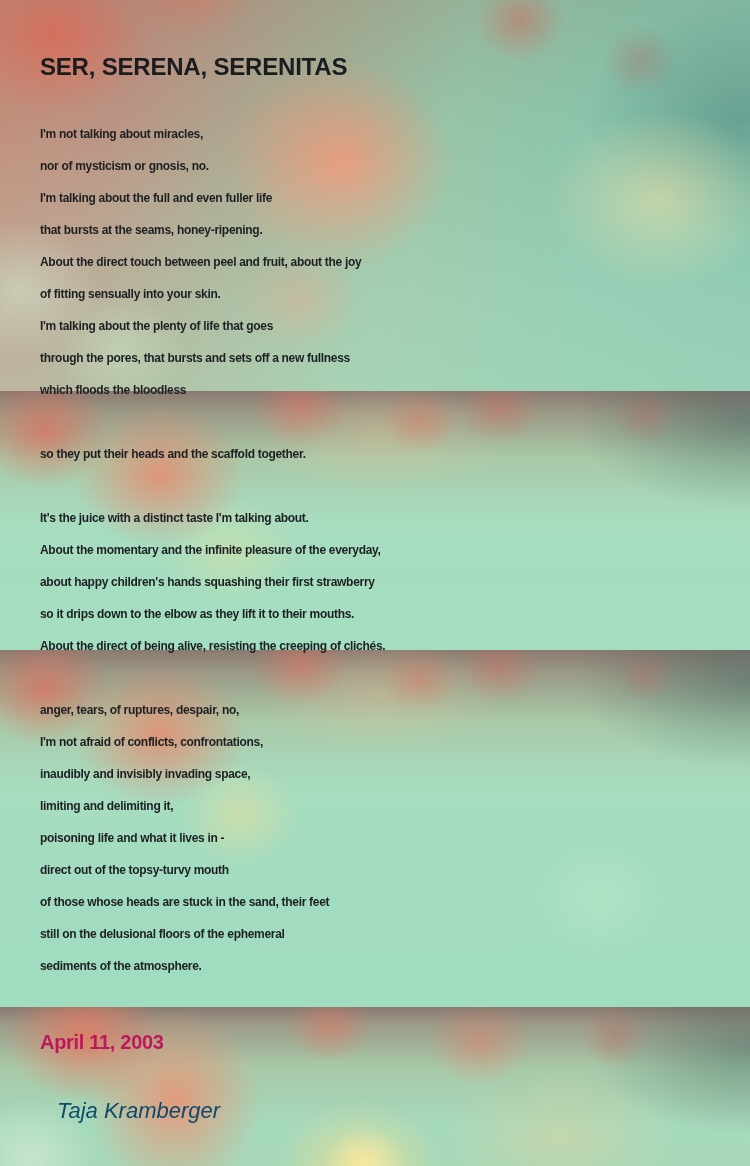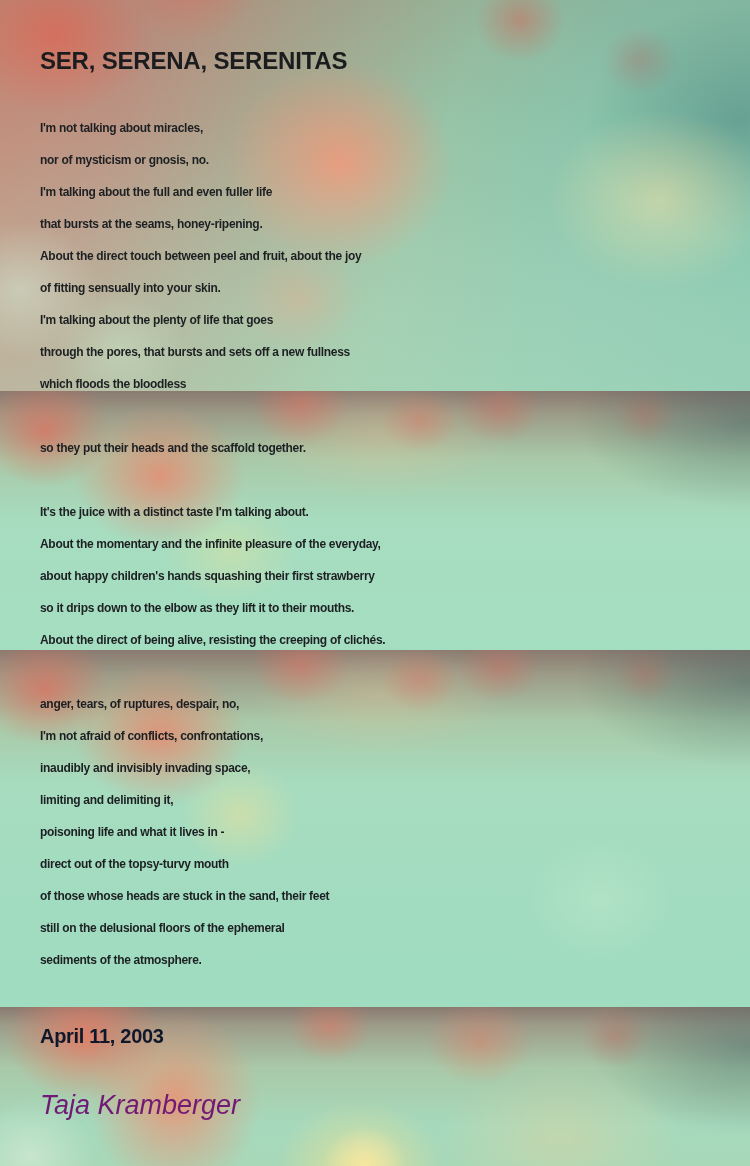--- a/index.html
+++ b/index.html
@@ -81,7 +81,7 @@
       linear-gradient(180deg, #8a7a70 0%, #9d9d8a 12%, #a9c9a8 38%, #a6d9bc 75%, #a8d8b8 100%);
   }
 
-  .content { position: absolute; left: 40px; top: 46px; width: 690px; }
+  .content { position: absolute; left: 40px; top: 52px; width: 690px; }
   .title {
     margin: 0; font-size: 24px; font-weight: 700;
     line-height: 30px; letter-spacing: -0.2px; color: #1b1c1e;

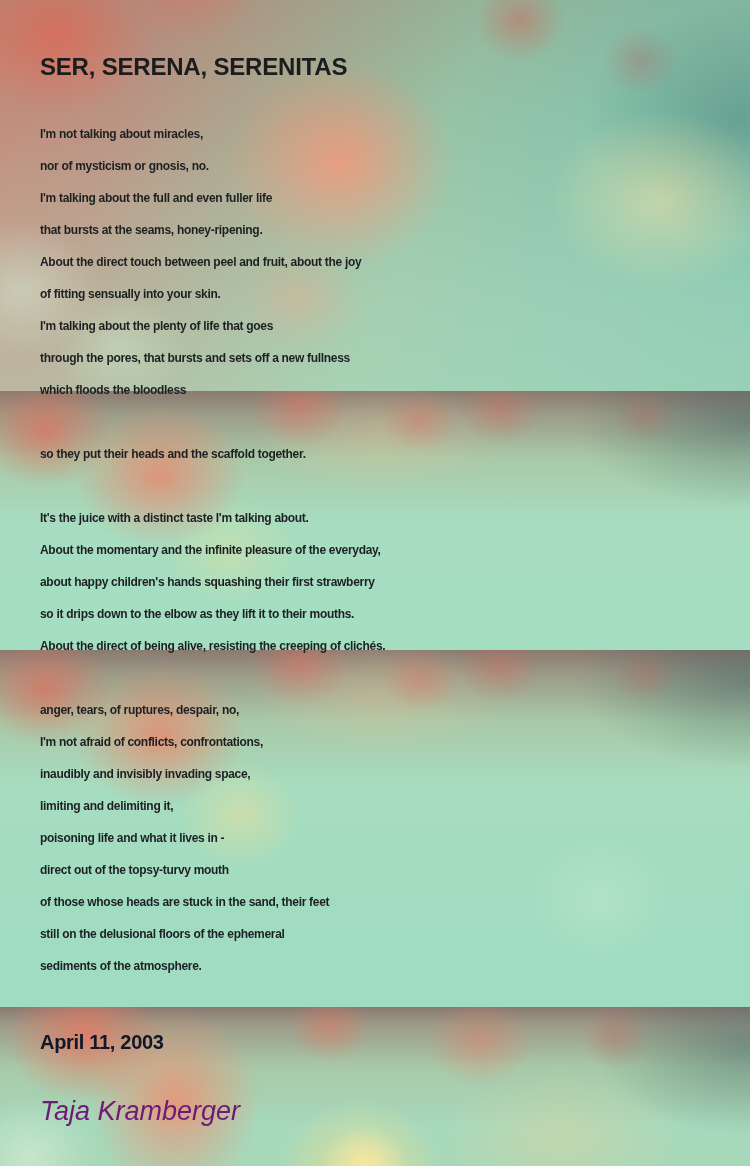--- a/index.html
+++ b/index.html
@@ -96,7 +96,7 @@
   }
   .date {
     margin: 44px 0 0 0; font-size: 20px; font-weight: 700;
-    line-height: 32px; letter-spacing: -0.3px; color: #0f172a;
+    line-height: 32px; letter-spacing: -0.3px; color: #be185d;
   }
   .author {
     margin: 36px 0 0 0; font-size: 27px; font-style: italic;

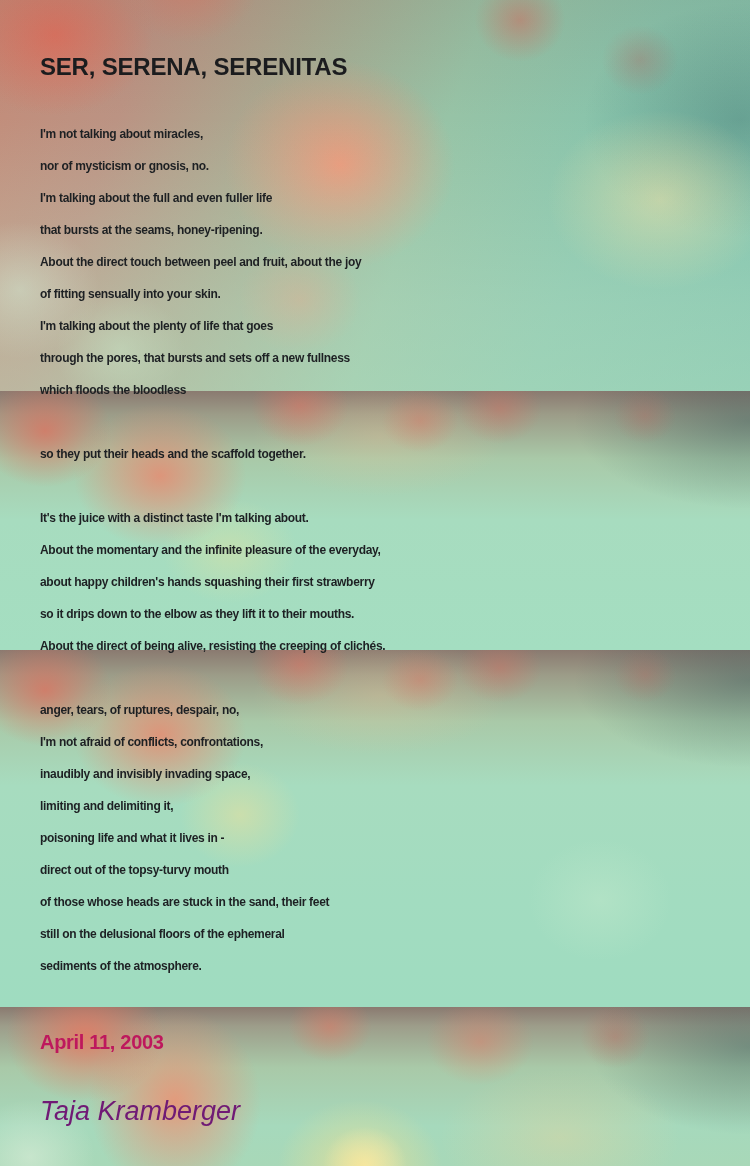--- a/index.html
+++ b/index.html
@@ -99,8 +99,8 @@
     line-height: 32px; letter-spacing: -0.3px; color: #be185d;
   }
   .author {
-    margin: 36px 0 0 0; font-size: 27px; font-style: italic;
-    font-weight: 400; line-height: 34px; color: #701a75;
+    margin: 36px 0 0 17px; font-size: 22px; font-style: italic;
+    font-weight: 400; line-height: 34px; color: #0c4a6e;
   }
 </style>
 </head>

